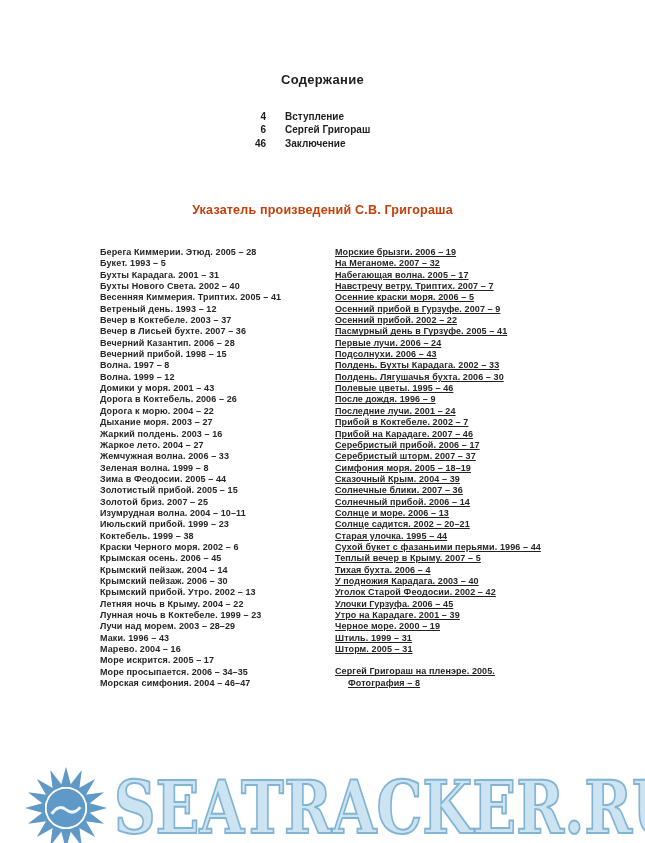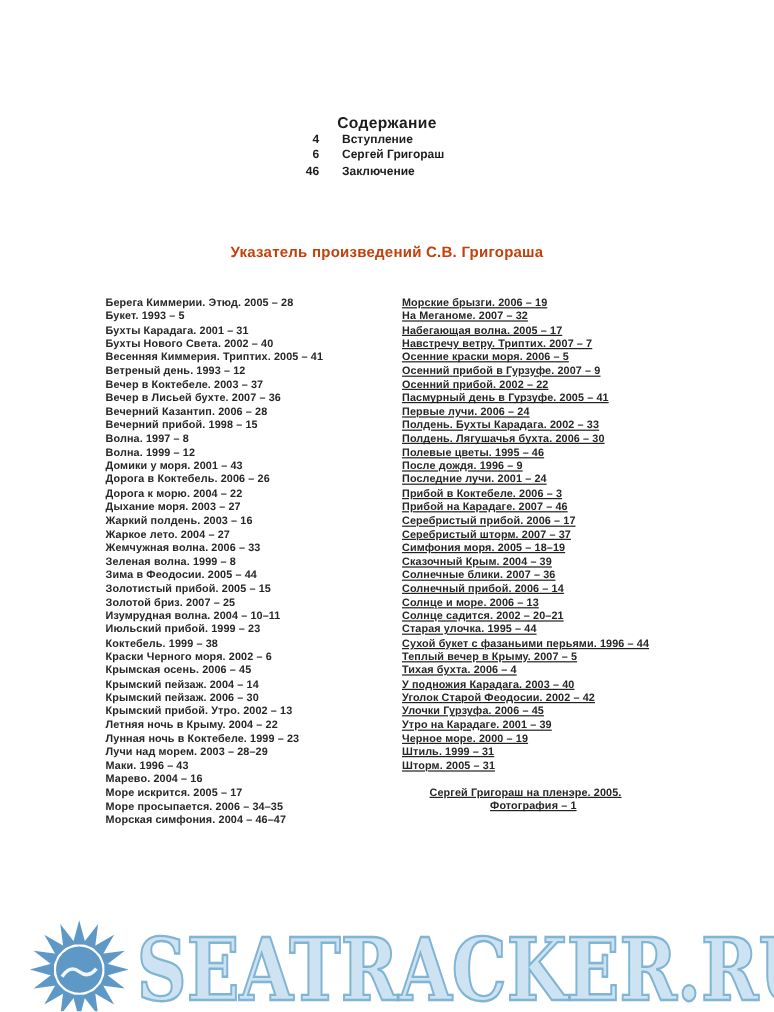--- a/index.html
+++ b/index.html
@@ -26,7 +26,6 @@
     font-weight: 700;
     letter-spacing: 0.3px;
     color: #1d1d1d;
-    margin-top: 23px;
   }
 
   .toc {

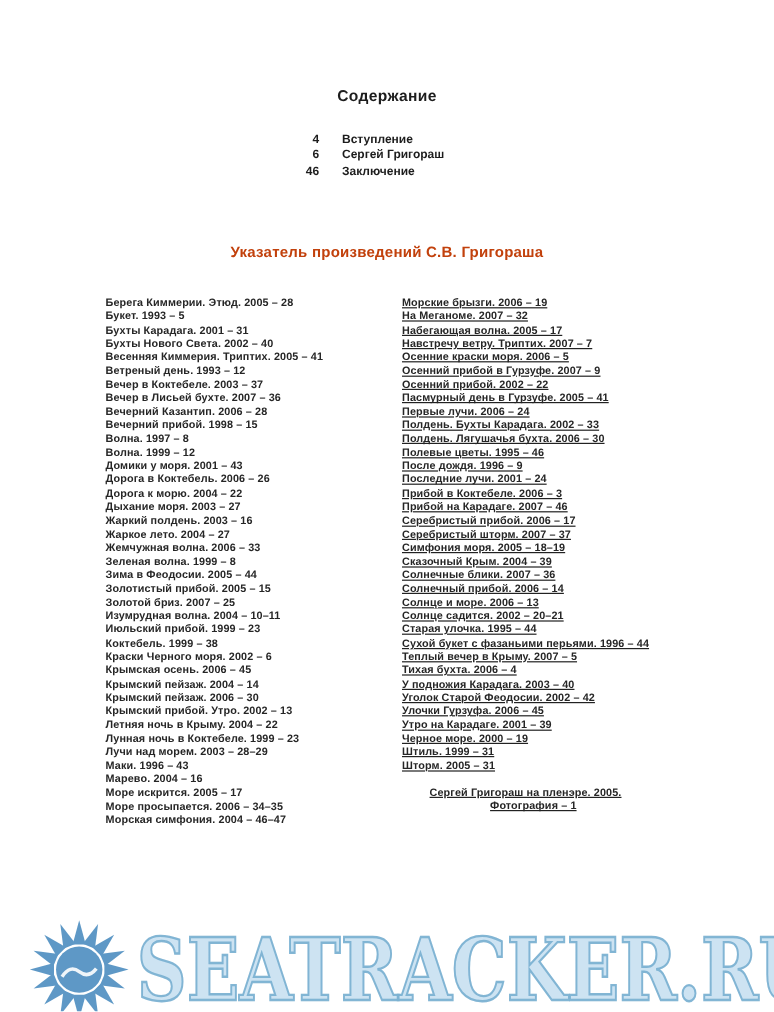--- a/index.html
+++ b/index.html
@@ -63,7 +63,7 @@
     position: absolute;
     top: 247px;
   }
-  .col-left  { left: 88px; }
+  .col-left  { left: 100px; }
   .col-right { left: 335px; text-decoration: underline; }
 
   .entry {

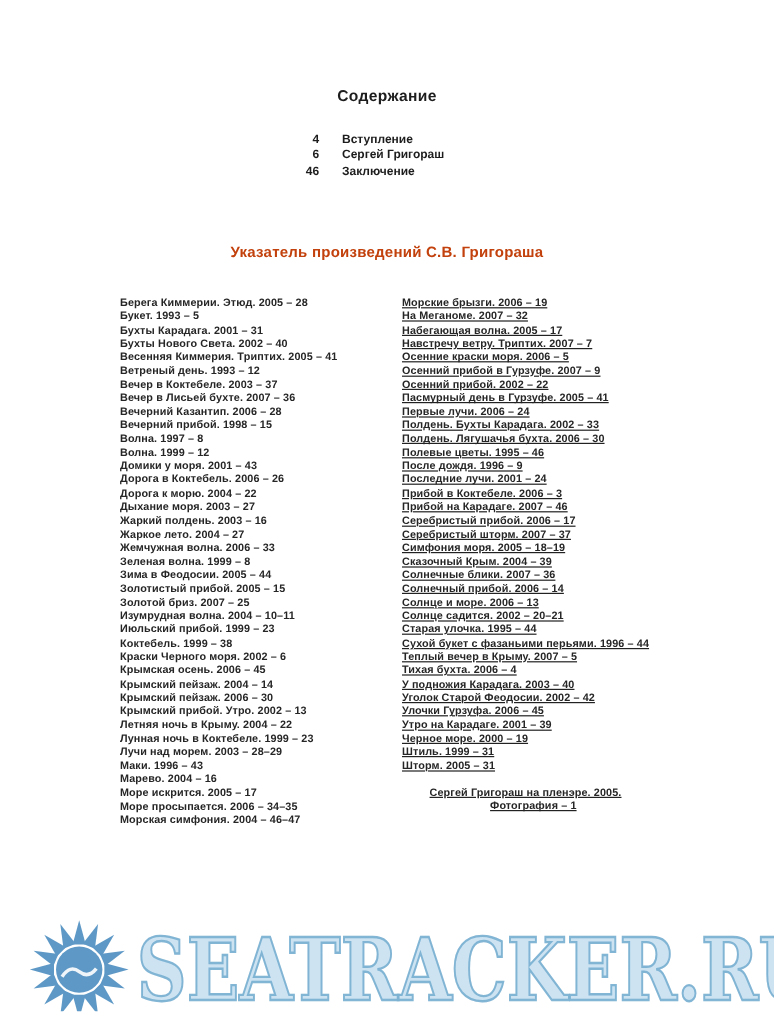--- a/index.html
+++ b/index.html
@@ -185,6 +185,7 @@
         <div class="entry">Осенний прибой. 2002 – 22</div>
         <div class="entry">Пасмурный день в Гурзуфе. 2005 – 41</div>
         <div class="entry">Первые лучи. 2006 – 24</div>
+        <div class="entry">Подсолнухи. 2006 – 43</div>
         <div class="entry">Полдень. Бухты Карадага. 2002 – 33</div>
         <div class="entry">Полдень. Лягушачья бухта. 2006 – 30</div>
         <div class="entry">Полевые цветы. 1995 – 46</div>

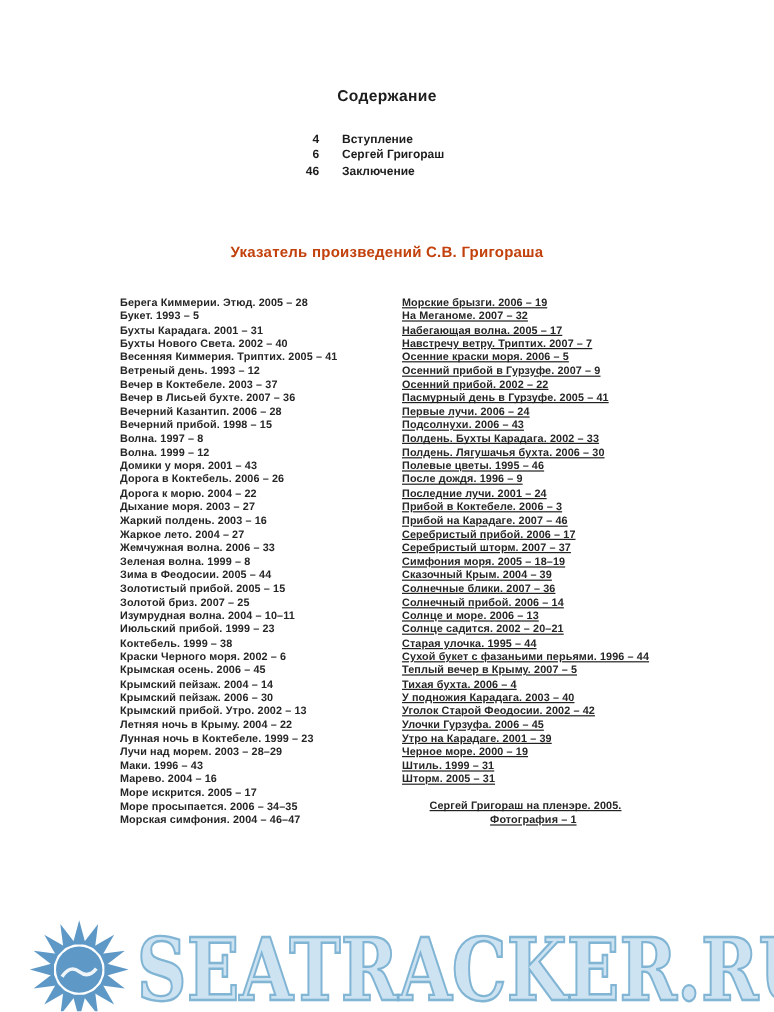--- a/index.html
+++ b/index.html
@@ -191,7 +191,7 @@
         <div class="entry">Полевые цветы. 1995 – 46</div>
         <div class="entry">После дождя. 1996 – 9</div>
         <div class="entry">Последние лучи. 2001 – 24</div>
-        <div class="entry">Прибой в Коктебеле. 2006 – 3</div>
+        <div class="entry">Прибой в Коктебеле. 2002 – 7</div>
         <div class="entry">Прибой на Карадаге. 2007 – 46</div>
         <div class="entry">Серебристый прибой. 2006 – 17</div>
         <div class="entry">Серебристый шторм. 2007 – 37</div>

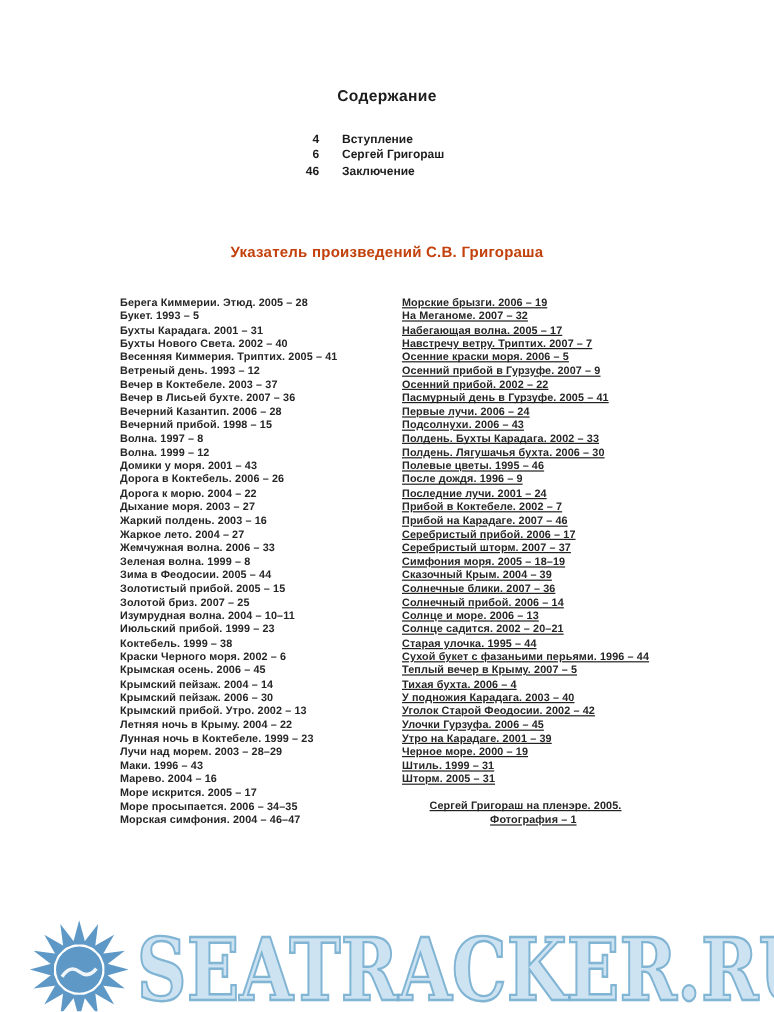--- a/index.html
+++ b/index.html
@@ -75,7 +75,7 @@
     color: #262626;
   }
 
-  .note { margin-top: 11px; text-align: center; }
+  .note { margin-top: 11px; }
   .note-indent { padding-left: 13px; }
 
   .watermark {

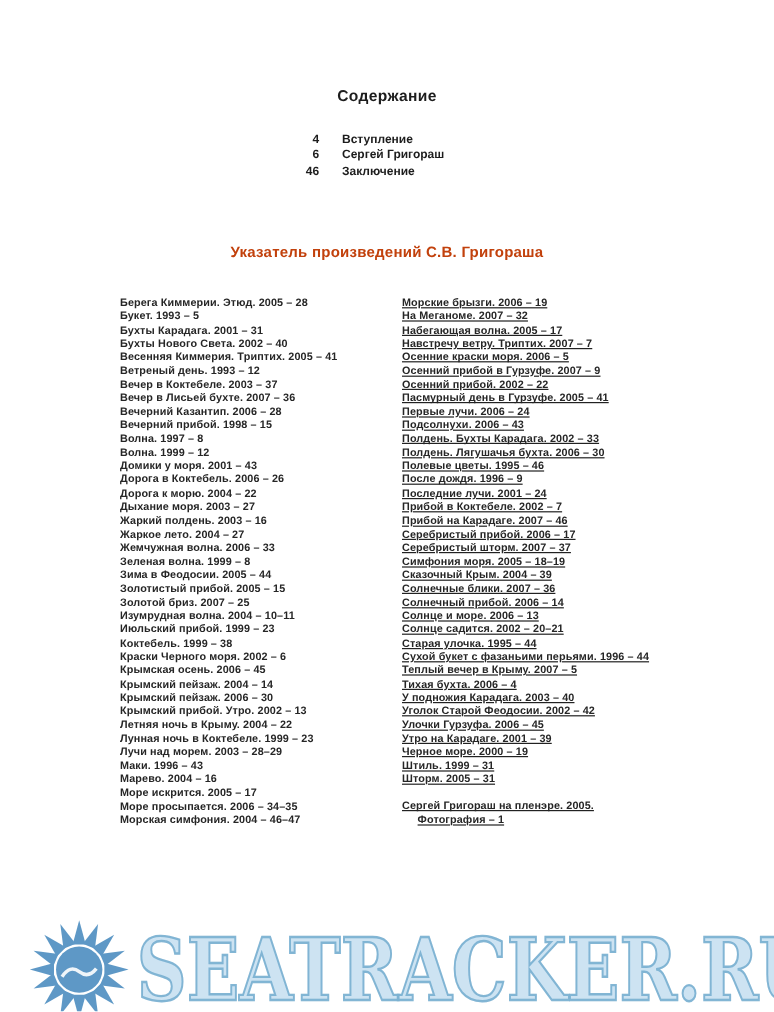--- a/index.html
+++ b/index.html
@@ -215,7 +215,7 @@
       </div>
     <div class="note">
       <div class="entry">Сергей Григораш на пленэре. 2005.</div>
-      <div class="entry note-indent">Фотография – 1</div>
+      <div class="entry note-indent">Фотография – 8</div>
     </div>
   </div>
 

